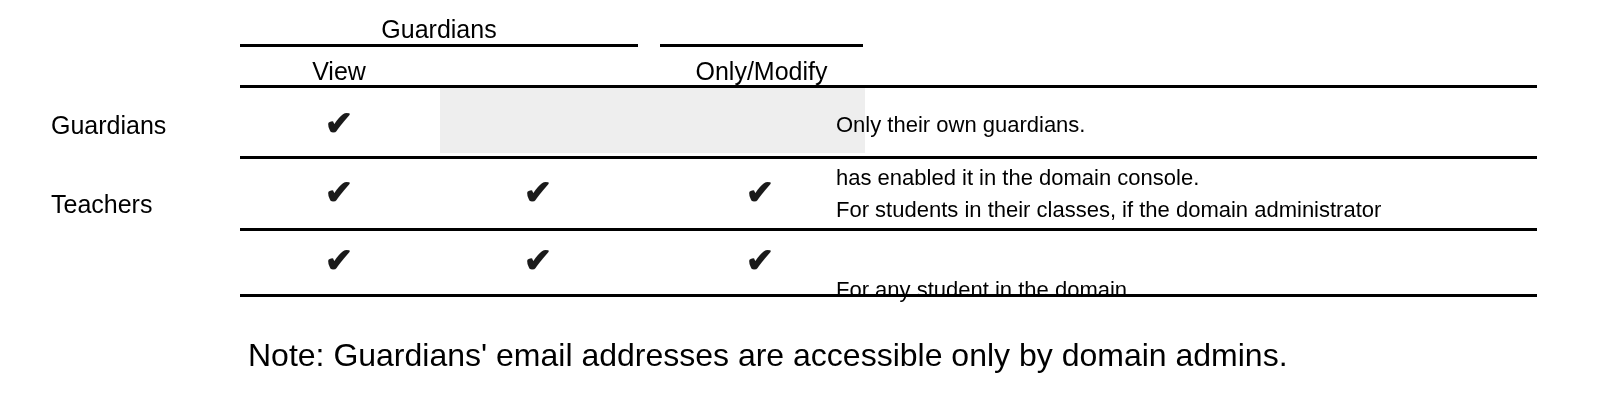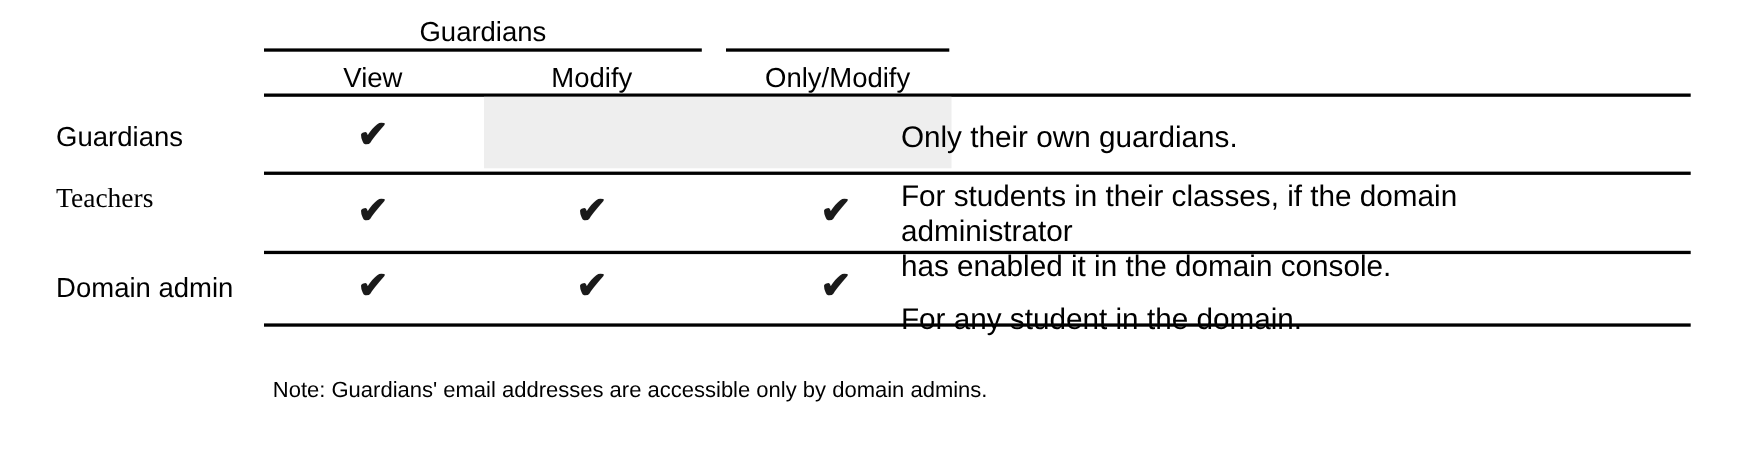--- a/index.html
+++ b/index.html
@@ -159,7 +159,6 @@
 
   <div class="sub-header">
     <div class="sub-label col-view">View</div>
-    <div class="sub-label col-modify">Modify</div>
     <div class="sub-label col-viewmod">Only/Modify</div>
   </div>
 

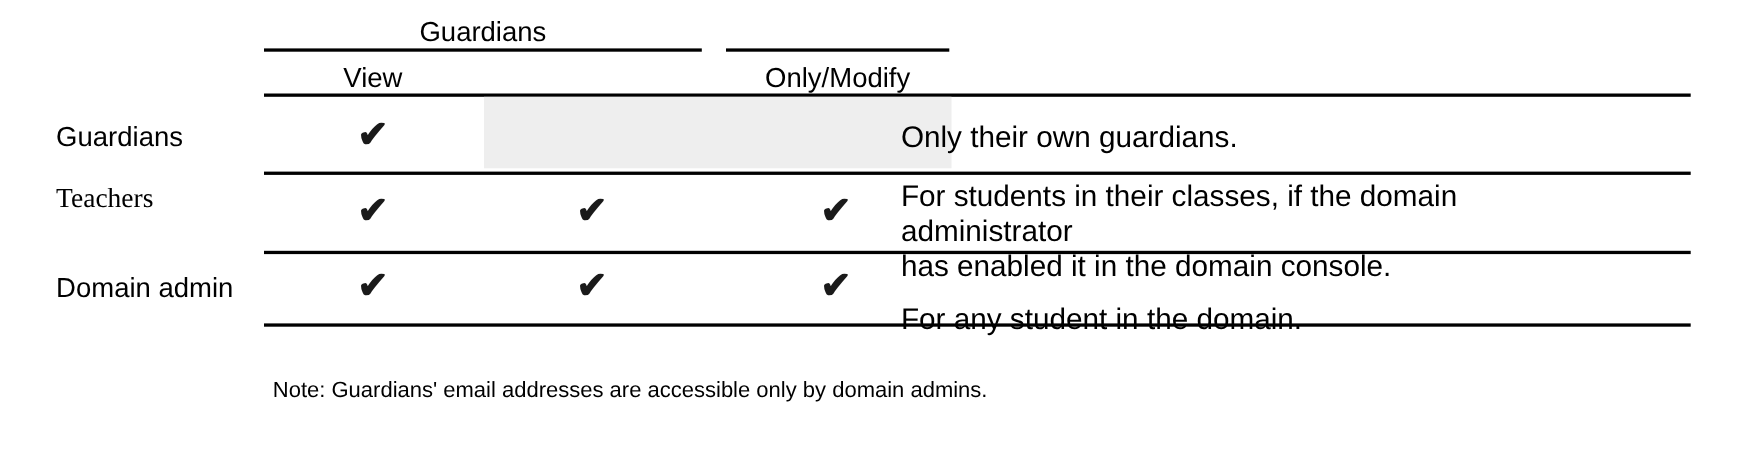--- a/index.html
+++ b/index.html
@@ -126,9 +126,9 @@
   
   .desc {
     position: absolute;
-    left: 819px;
+    left: 836px;
     width: 650px;
-    font-size: 27px;
+    font-size: 22px;
     line-height: 32px;
   }
   .desc-0 { top: 109px; }

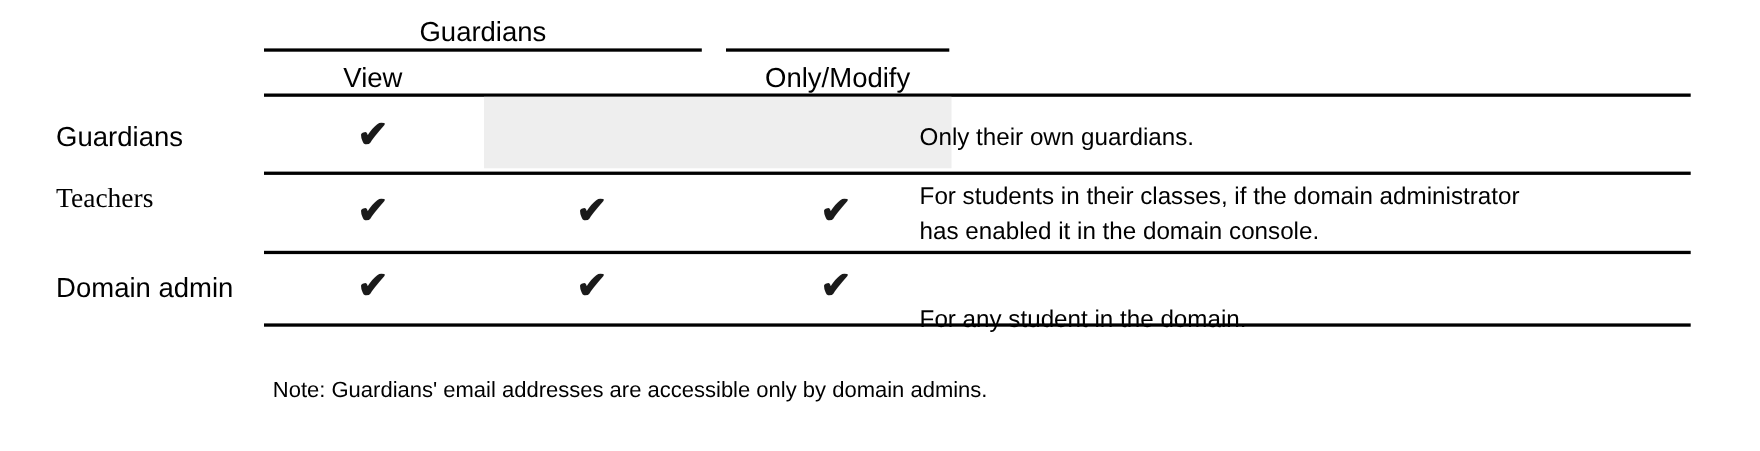--- a/index.html
+++ b/index.html
@@ -102,7 +102,7 @@
     white-space: nowrap;
   }
   .row-label-0 { top: 110px; }
-  .row-label-1 { top: 166px; font-family: Liberation Serif, serif; }
+  .row-label-1 { top: 189px; }
   .row-label-2 { top: 247px; }
 
   

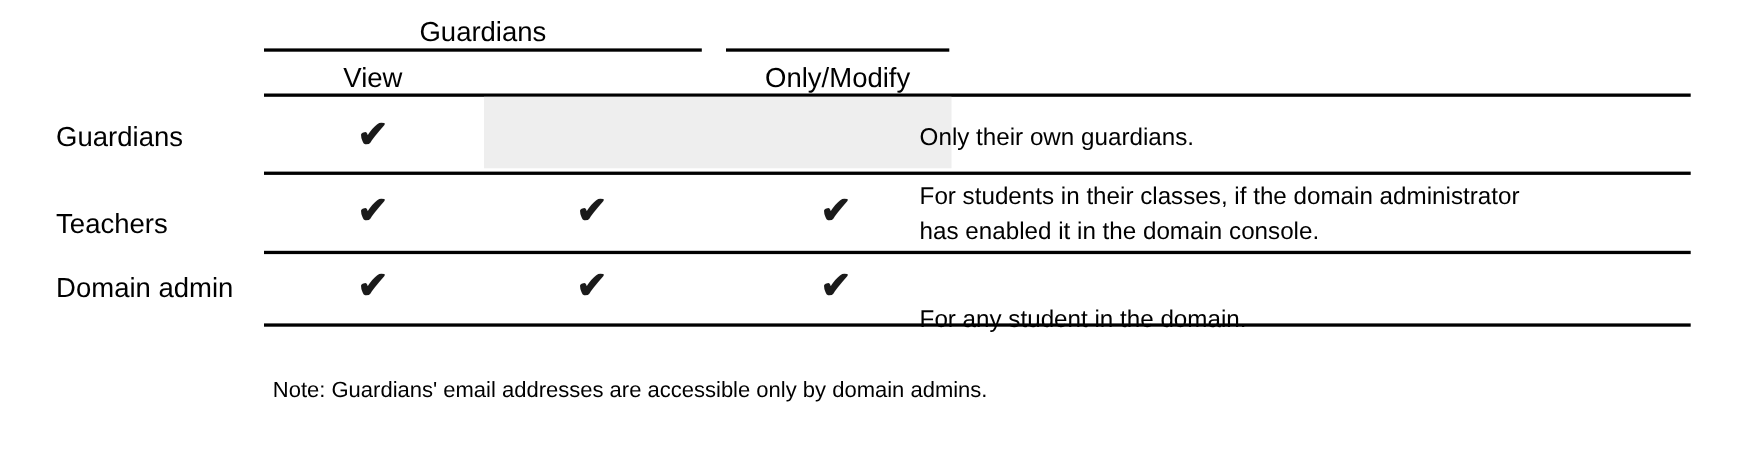--- a/index.html
+++ b/index.html
@@ -182,8 +182,8 @@
   <div class="check check-modify crow-1">✔</div>
   <div class="check check-viewmod crow-1">✔</div>
   <div class="desc desc-1">
+    <p>has enabled it in the domain console.</p>
     <p>For students in their classes, if the domain administrator</p>
-    <p>has enabled it in the domain console.</p>
   </div>
 
   <div class="row-label row-label-2">Domain admin</div>

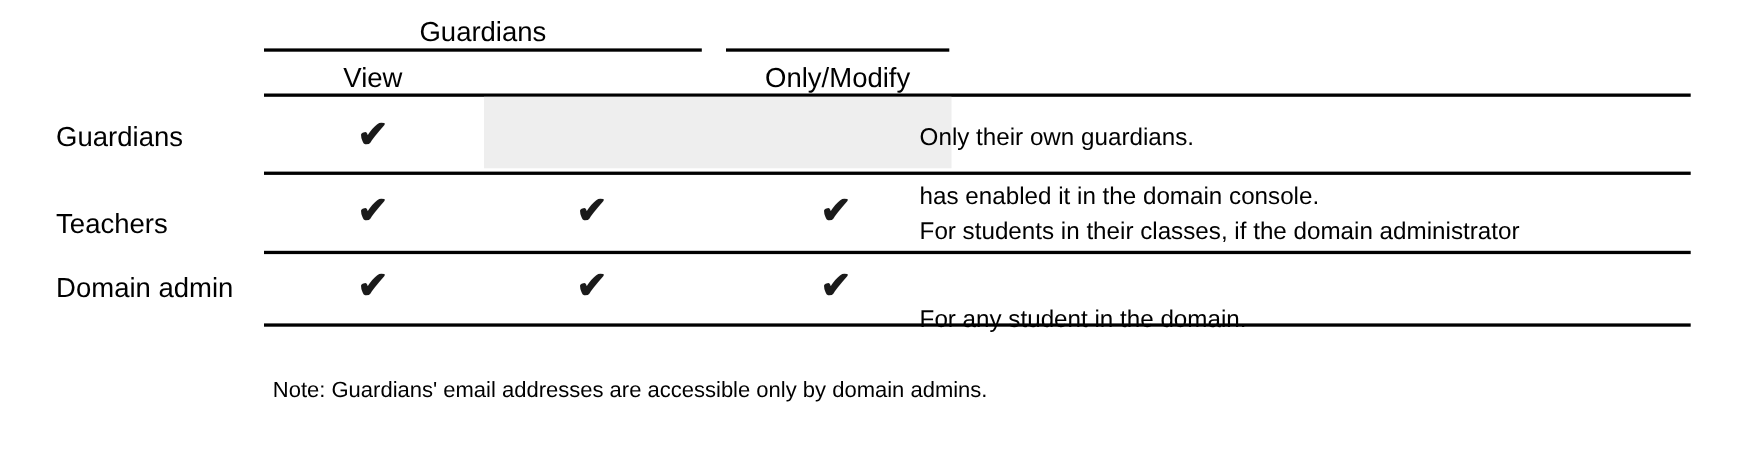--- a/index.html
+++ b/index.html
@@ -186,7 +186,6 @@
     <p>For students in their classes, if the domain administrator</p>
   </div>
 
-  <div class="row-label row-label-2">Domain admin</div>
   <div class="check check-view crow-2">✔</div>
   <div class="check check-modify crow-2">✔</div>
   <div class="check check-viewmod crow-2">✔</div>

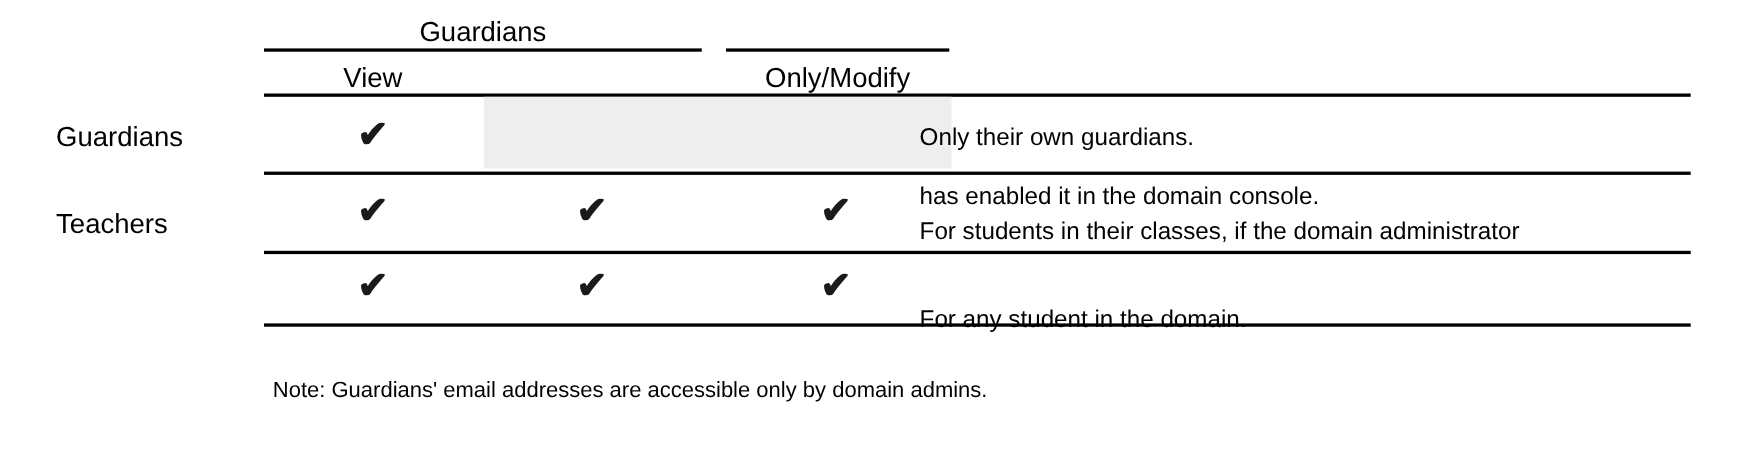--- a/index.html
+++ b/index.html
@@ -141,7 +141,7 @@
     position: absolute;
     left: 248px;
     top: 340px;
-    font-size: 20px;
+    font-size: 32px;
     line-height: 30px;
     white-space: nowrap;
   }

